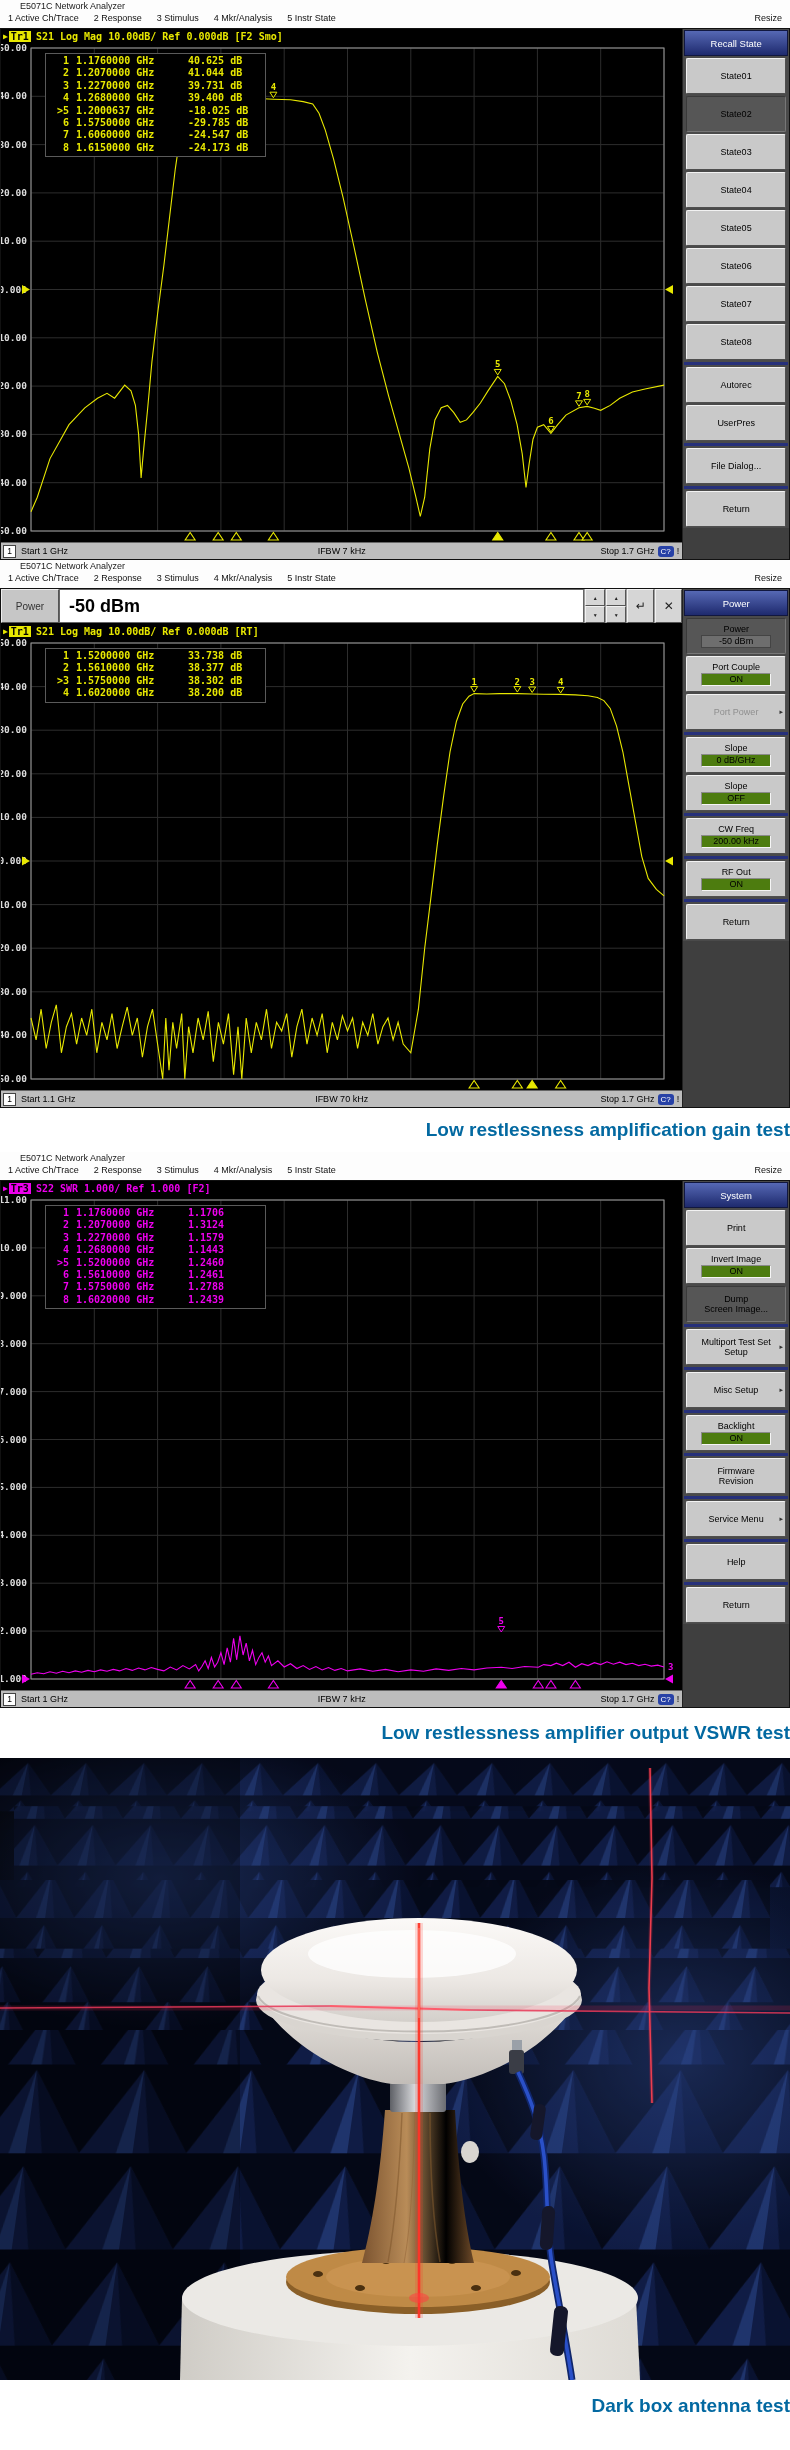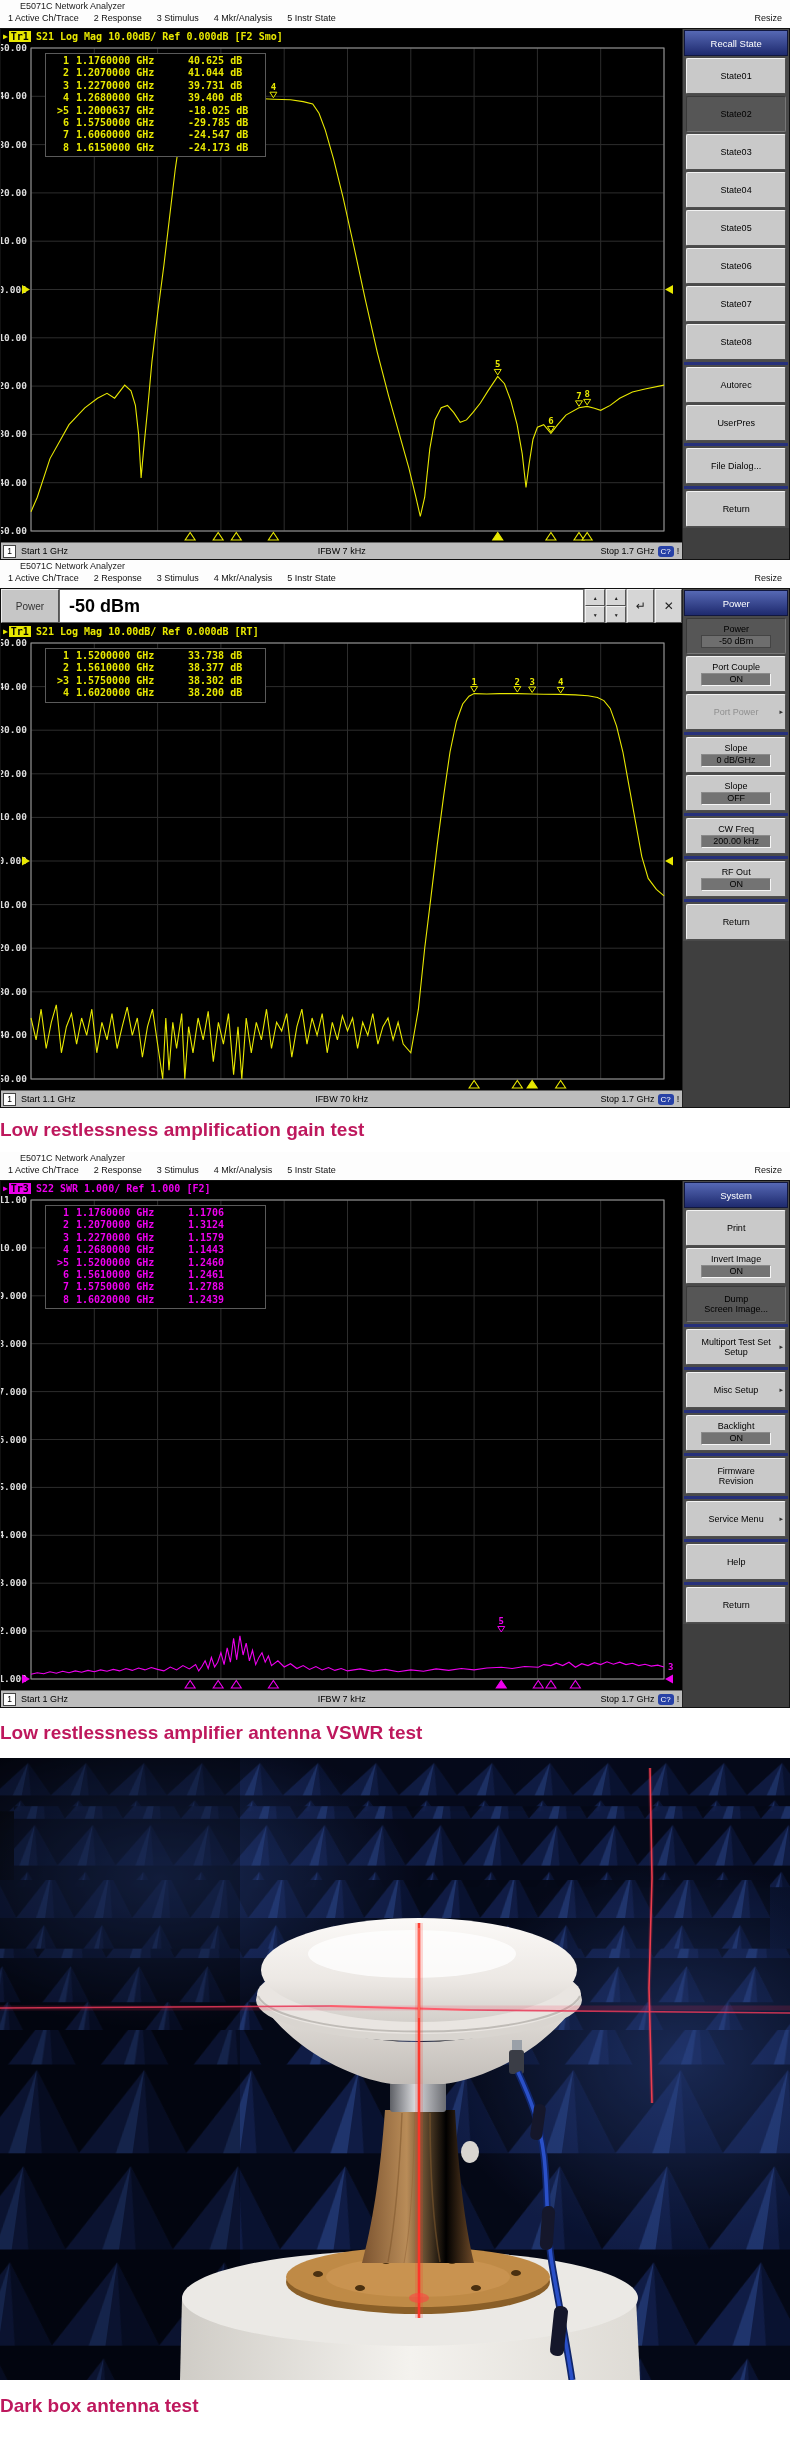--- a/index.html
+++ b/index.html
@@ -53,7 +53,7 @@
     font-size:9px;display:flex;flex-direction:column;align-items:center;justify-content:center;
     min-height:34px;position:relative;text-align:center;cursor:default;}
   .smbtn .l1{white-space:pre-line;line-height:10.5px;}
-  .smbtn .l2{margin-top:1px;background:#737373;border:1px solid #8a8a8a;border-bottom-color:#f5f5f5;border-right-color:#f5f5f5;
+  .smbtn .l2{margin-top:1px;background:#4d7c0f;border:1px solid #8a8a8a;border-bottom-color:#f5f5f5;border-right-color:#f5f5f5;
     padding:0 6px;min-width:56px;line-height:11px;}
   .smbtn.active{background:#565656;border-top-color:#3a3a3a;border-left-color:#3a3a3a;border-right-color:#777;border-bottom-color:#777;}
   .smbtn.active .l2{background:#6e6e6e;border-color:#444;}

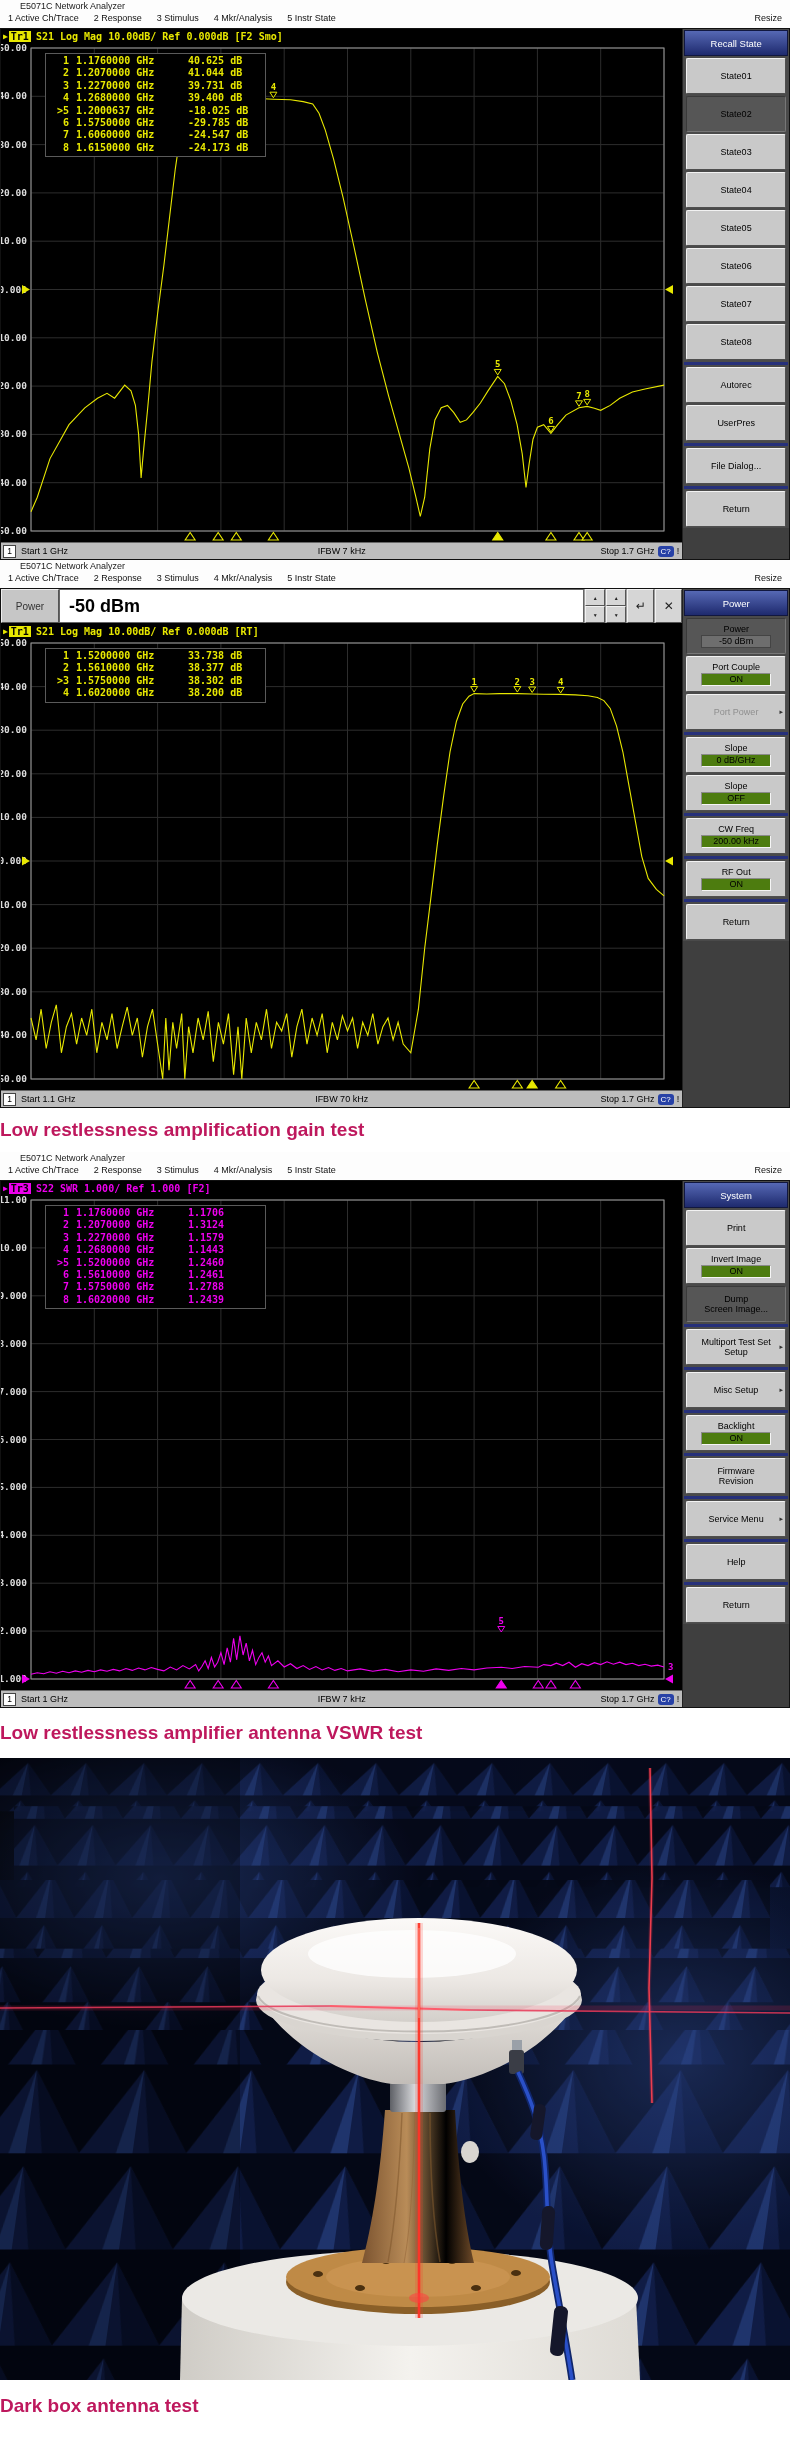--- a/index.html
+++ b/index.html
@@ -75,7 +75,7 @@
     display:flex;align-items:center;justify-content:center;font-size:12px;color:#222;margin-left:1px;}
 
   
-  .caption{width:790px;text-align:left;color:#be185d;font-size:19px;font-weight:600;
+  .caption{width:790px;text-align:right;color:#0369a1;font-size:19px;font-weight:600;
     font-family:"Liberation Sans",sans-serif;background:#fff;}
   .cap1{height:44px;line-height:44px;}
   .cap2{height:50px;line-height:50px;}

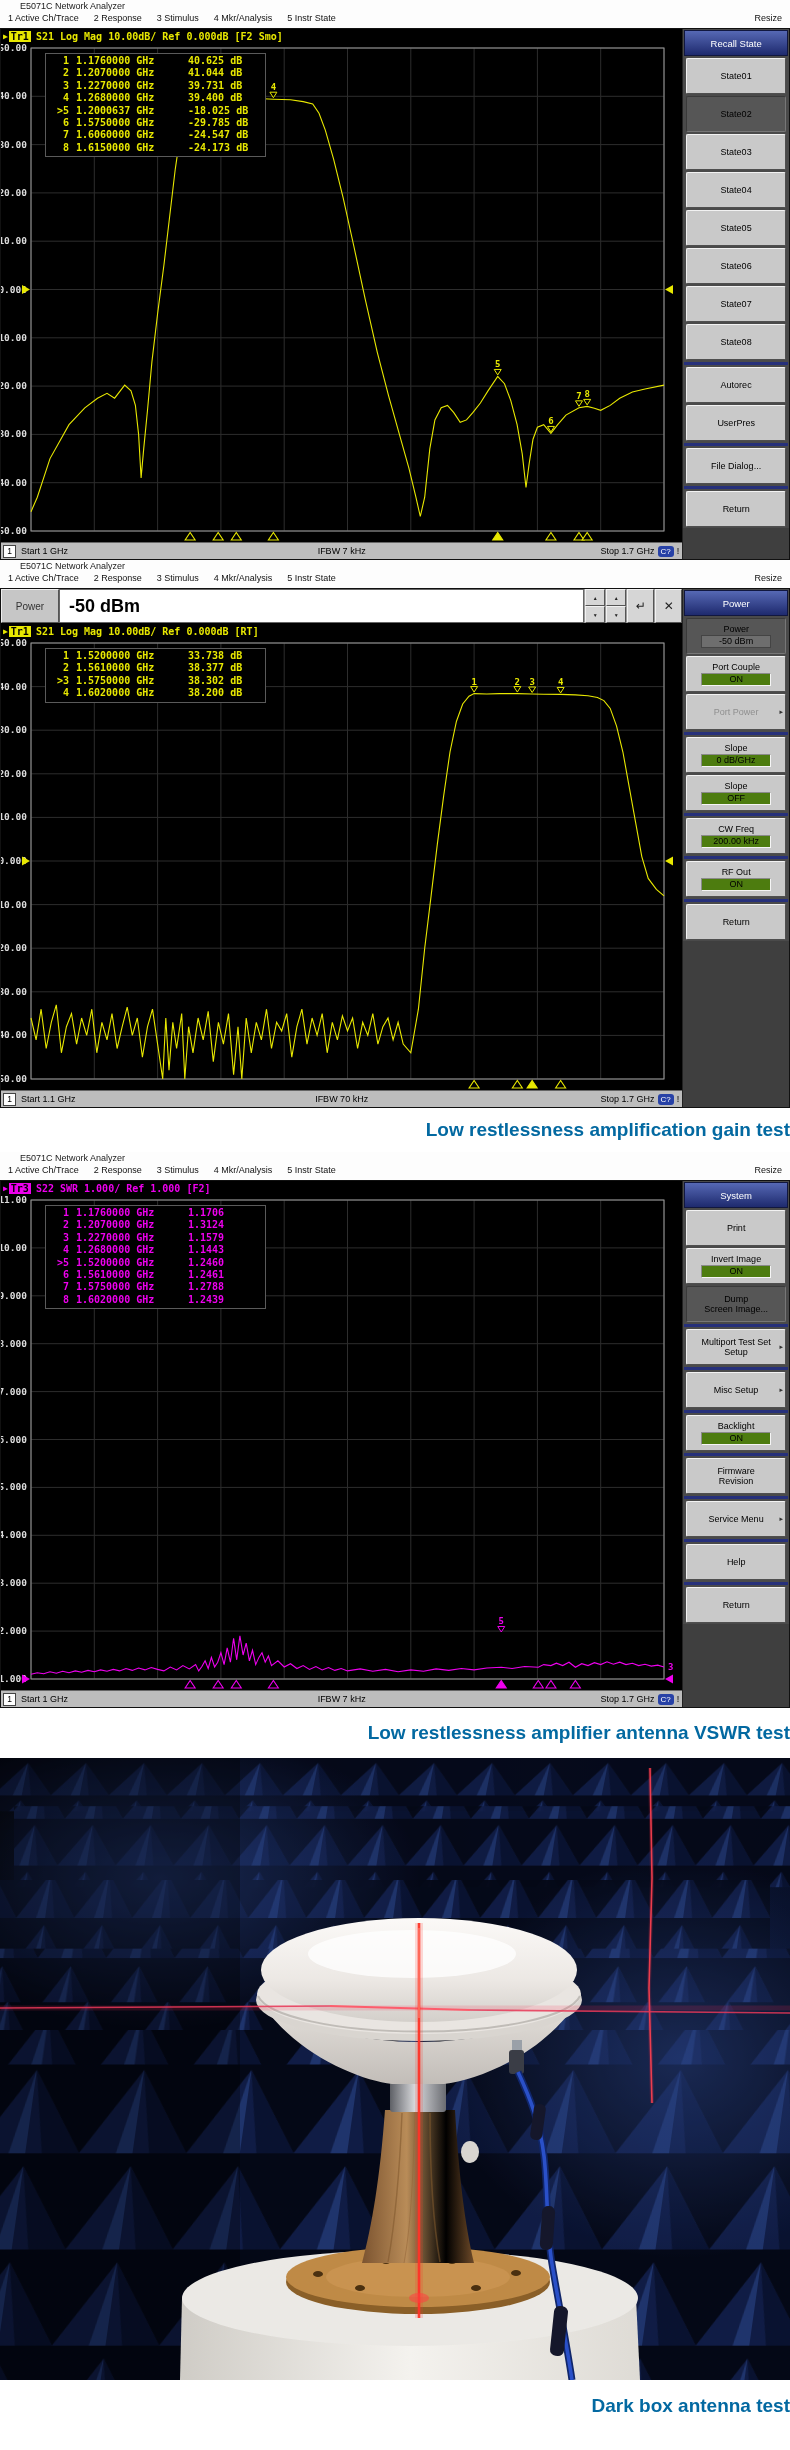--- a/index.html
+++ b/index.html
@@ -593,7 +593,7 @@
     </div>
   </section>
 
-  <div class="caption cap2">Low restlessness amplifier antenna VSWR test</div>
+  <div class="caption cap2">Low restlessness amplifier output VSWR test</div>
 
   <svg class="photo" viewBox="0 0 790 622" xmlns="http://www.w3.org/2000/svg">
     <defs>

